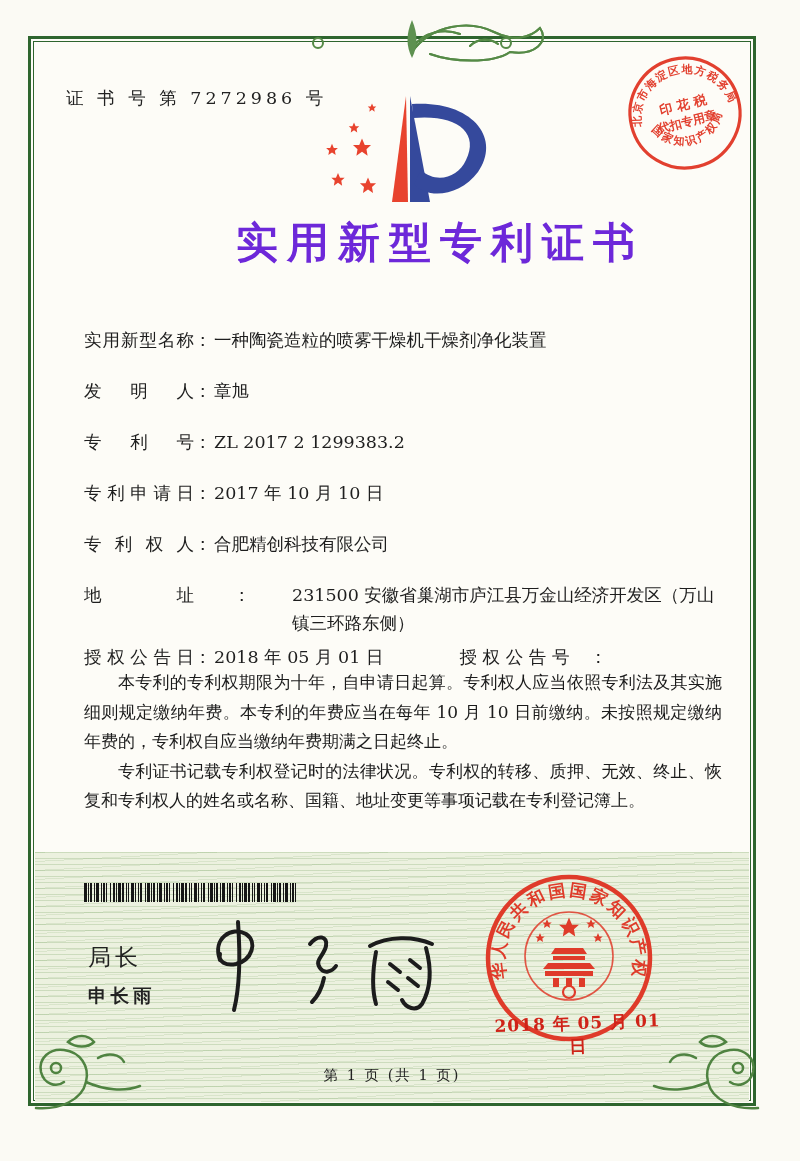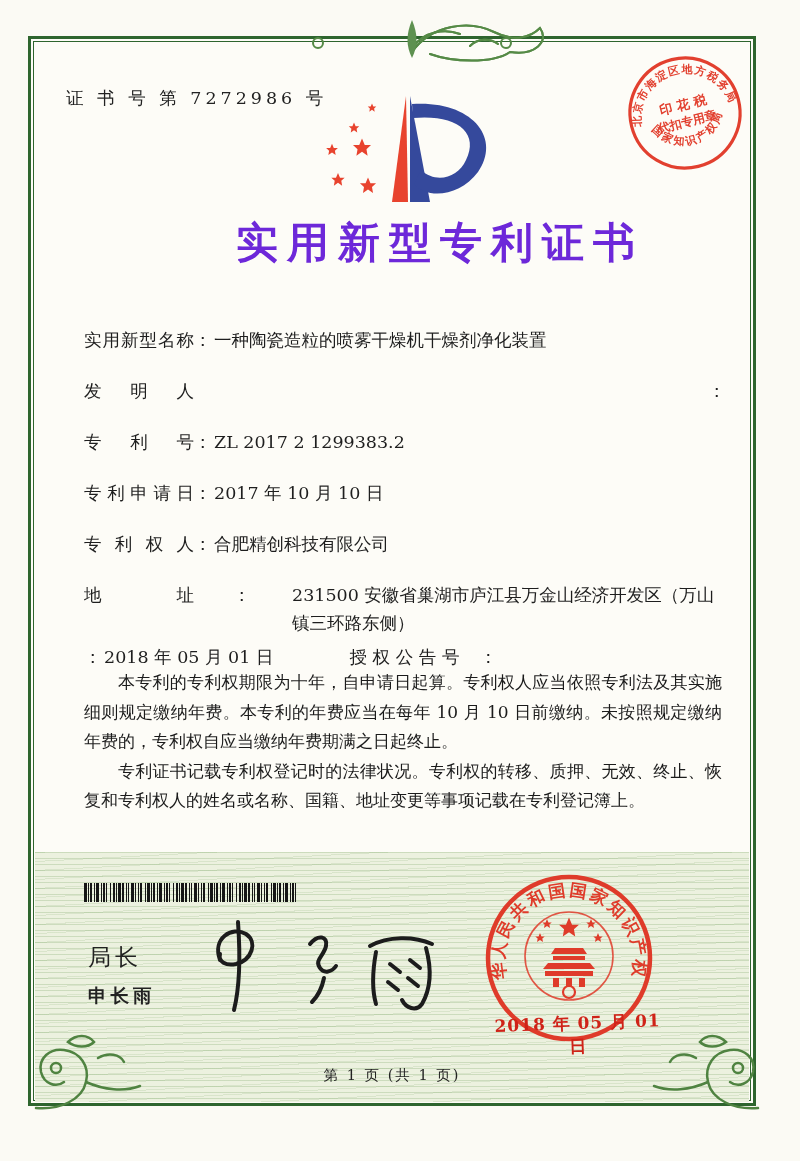--- a/index.html
+++ b/index.html
@@ -161,6 +161,7 @@
     <div class="field-row">
       <span class="f-label">发明人</span>
         <span class="f-colon">：</span>
+        <span class="f-value">章旭</span>
     </div>
     <div class="field-row">
       <span class="f-label">专利号</span>

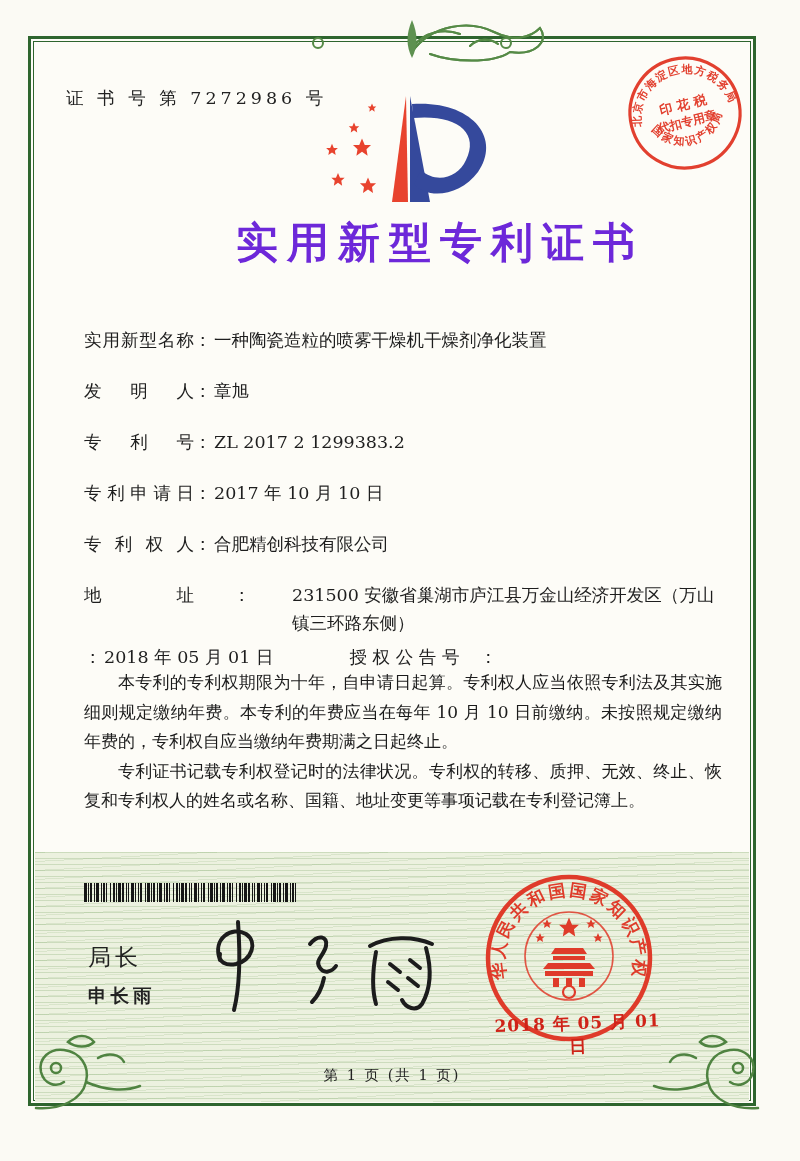--- a/index.html
+++ b/index.html
@@ -185,6 +185,7 @@
     </div>
     <div class="auth-row">
       <span class="pair">
+        <span class="f-label">授权公告日</span>
           <span class="f-colon">：</span>
           <span>2018 年 05 月 01 日</span>
       </span>

